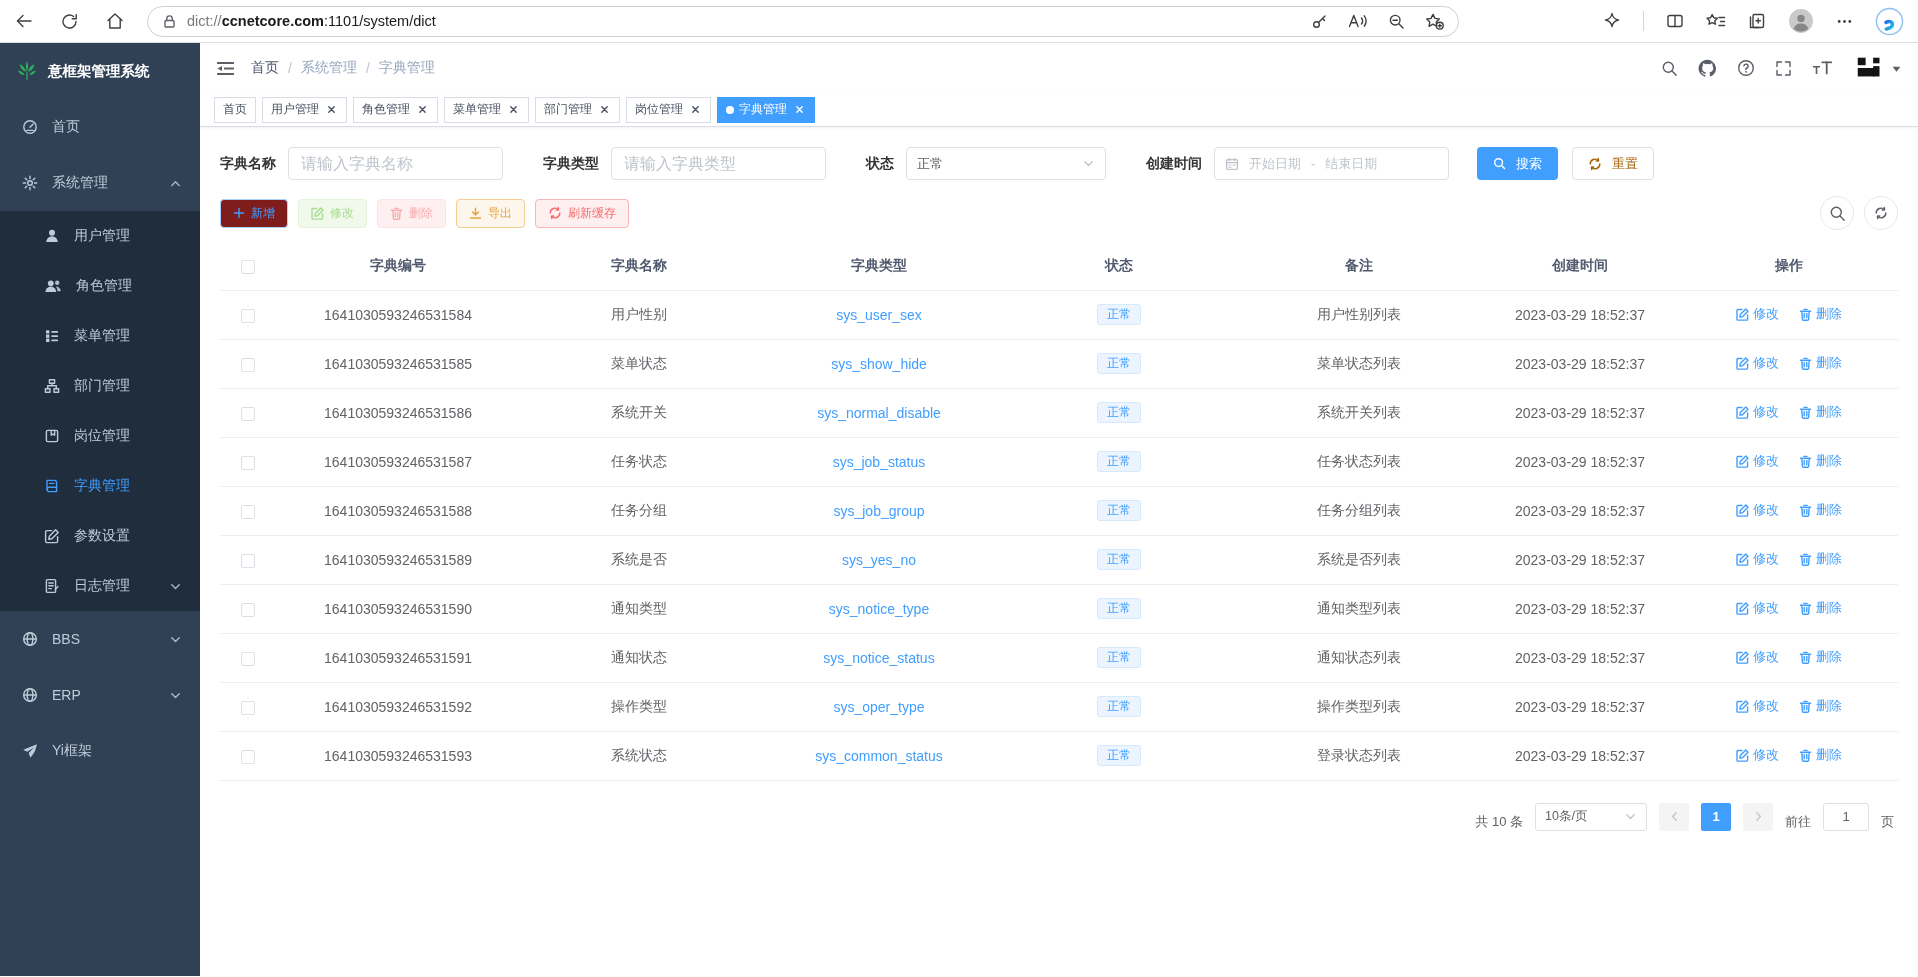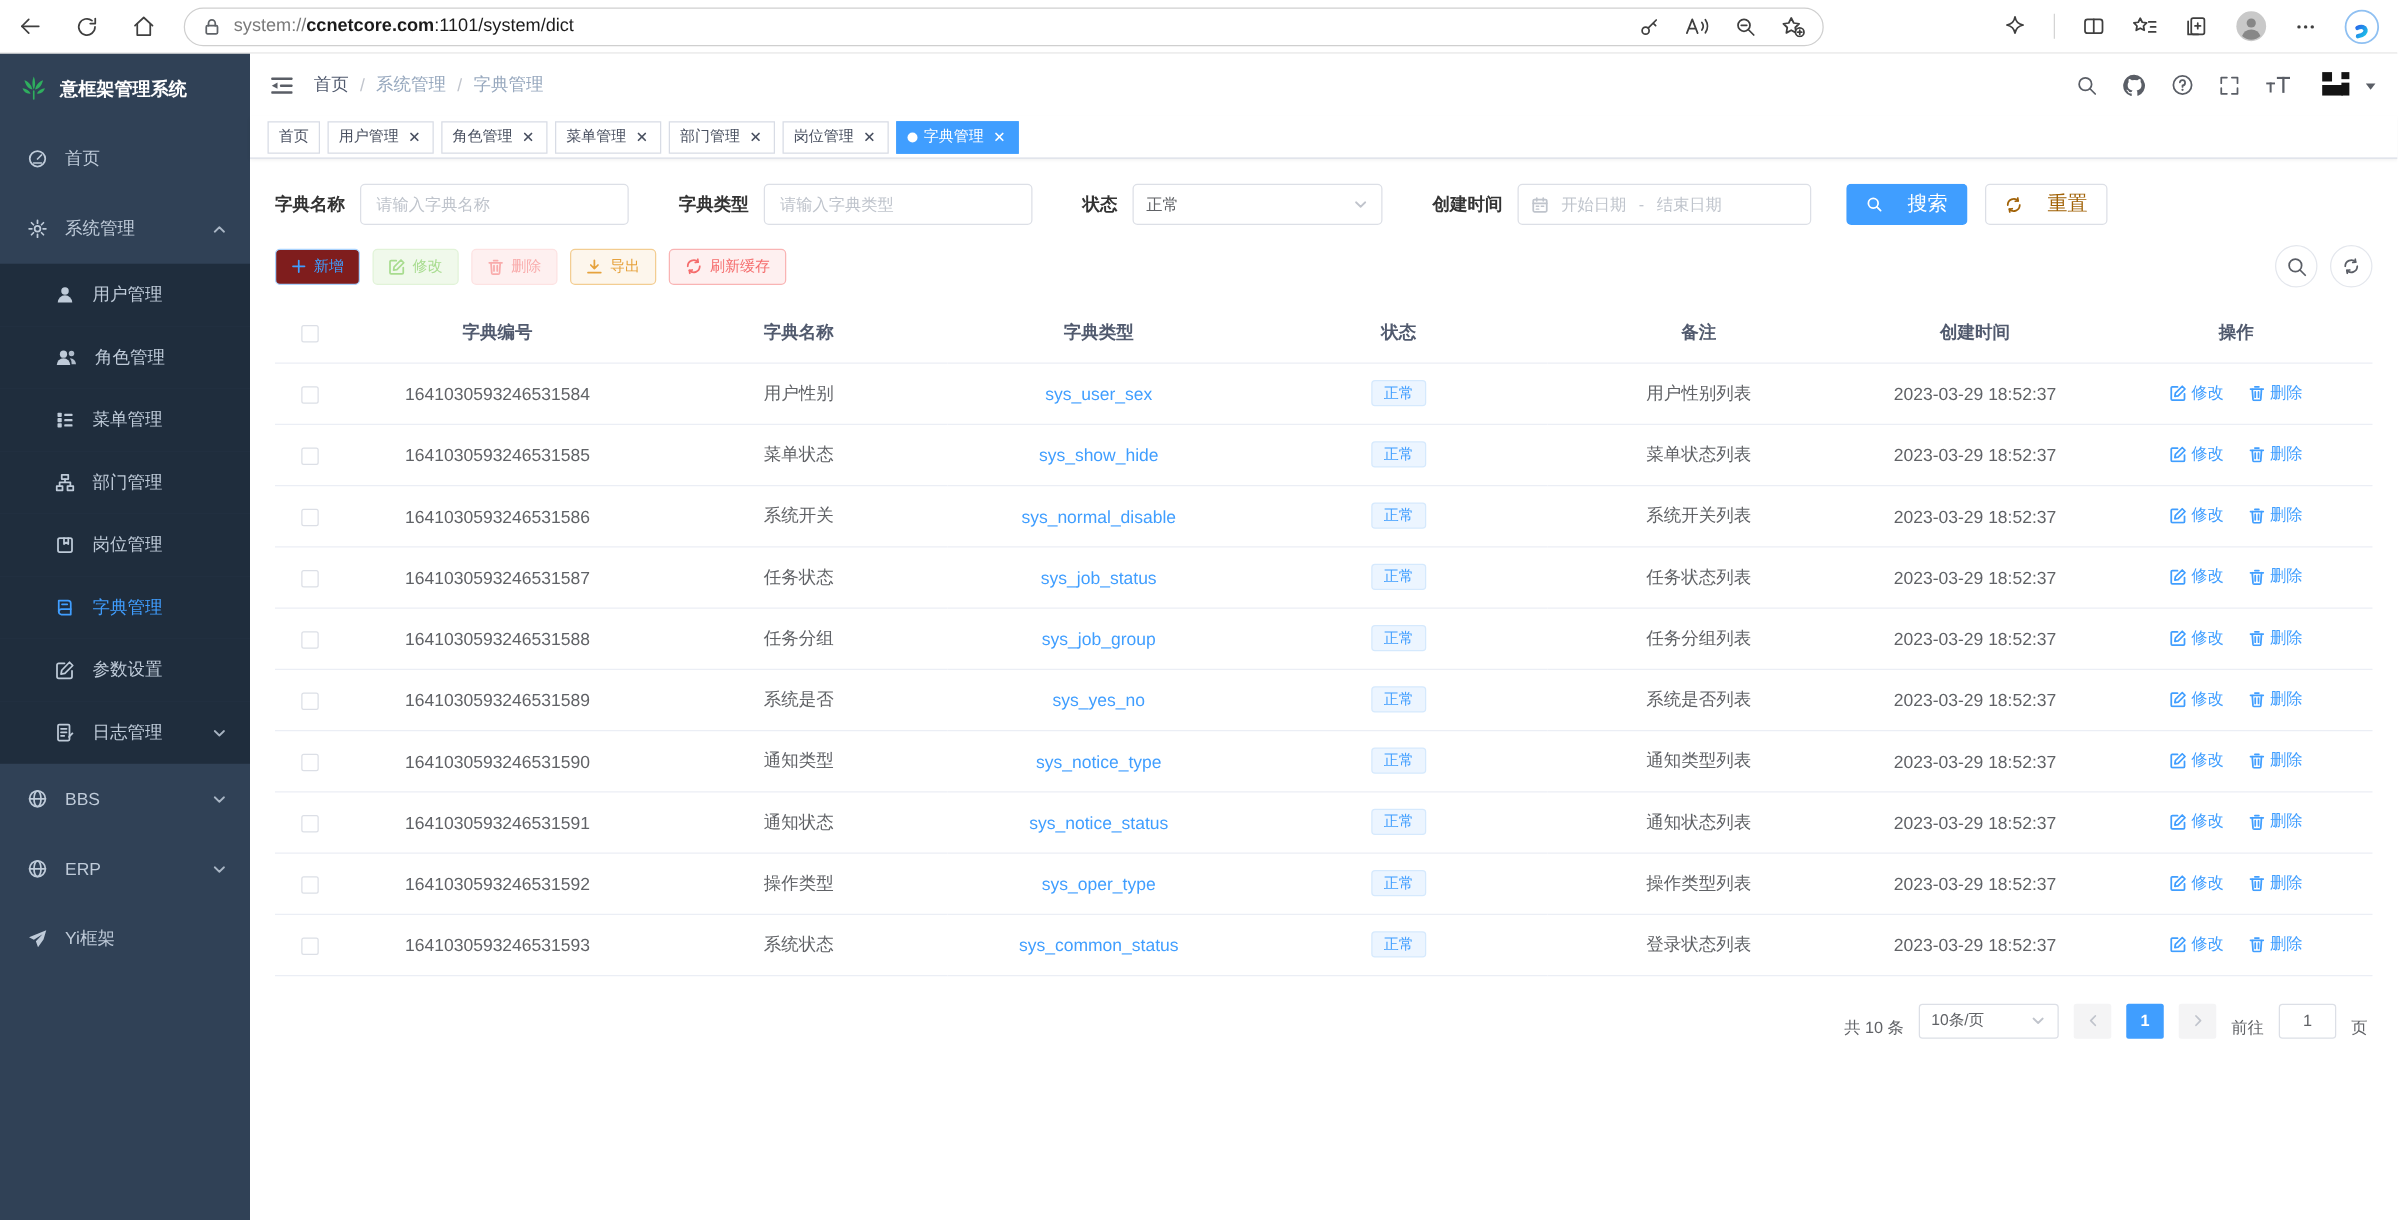--- a/index.html
+++ b/index.html
@@ -122,7 +122,7 @@
           <path d="M4.8 6.5V4.6a2.7 2.7 0 0 1 5.4 0v1.9"></path>
         </svg>
       </span>
-    <span class="url-text"><span class="url-scheme">system://</span><span class="url-domain">ccnetcore.com</span><span class="url-path">:1101/system/dict</span></span>
+    <span class="url-text"><span class="url-scheme">dict://</span><span class="url-domain">ccnetcore.com</span><span class="url-path">:1101/system/dict</span></span>
     <span class="pill-right">
       <span class="icon">
           <svg width="17" height="17" viewBox="0 0 0 0 17 17" fill="none" stroke="currentColor" stroke-width="1.4" stroke-linecap="round" stroke-linejoin="round">

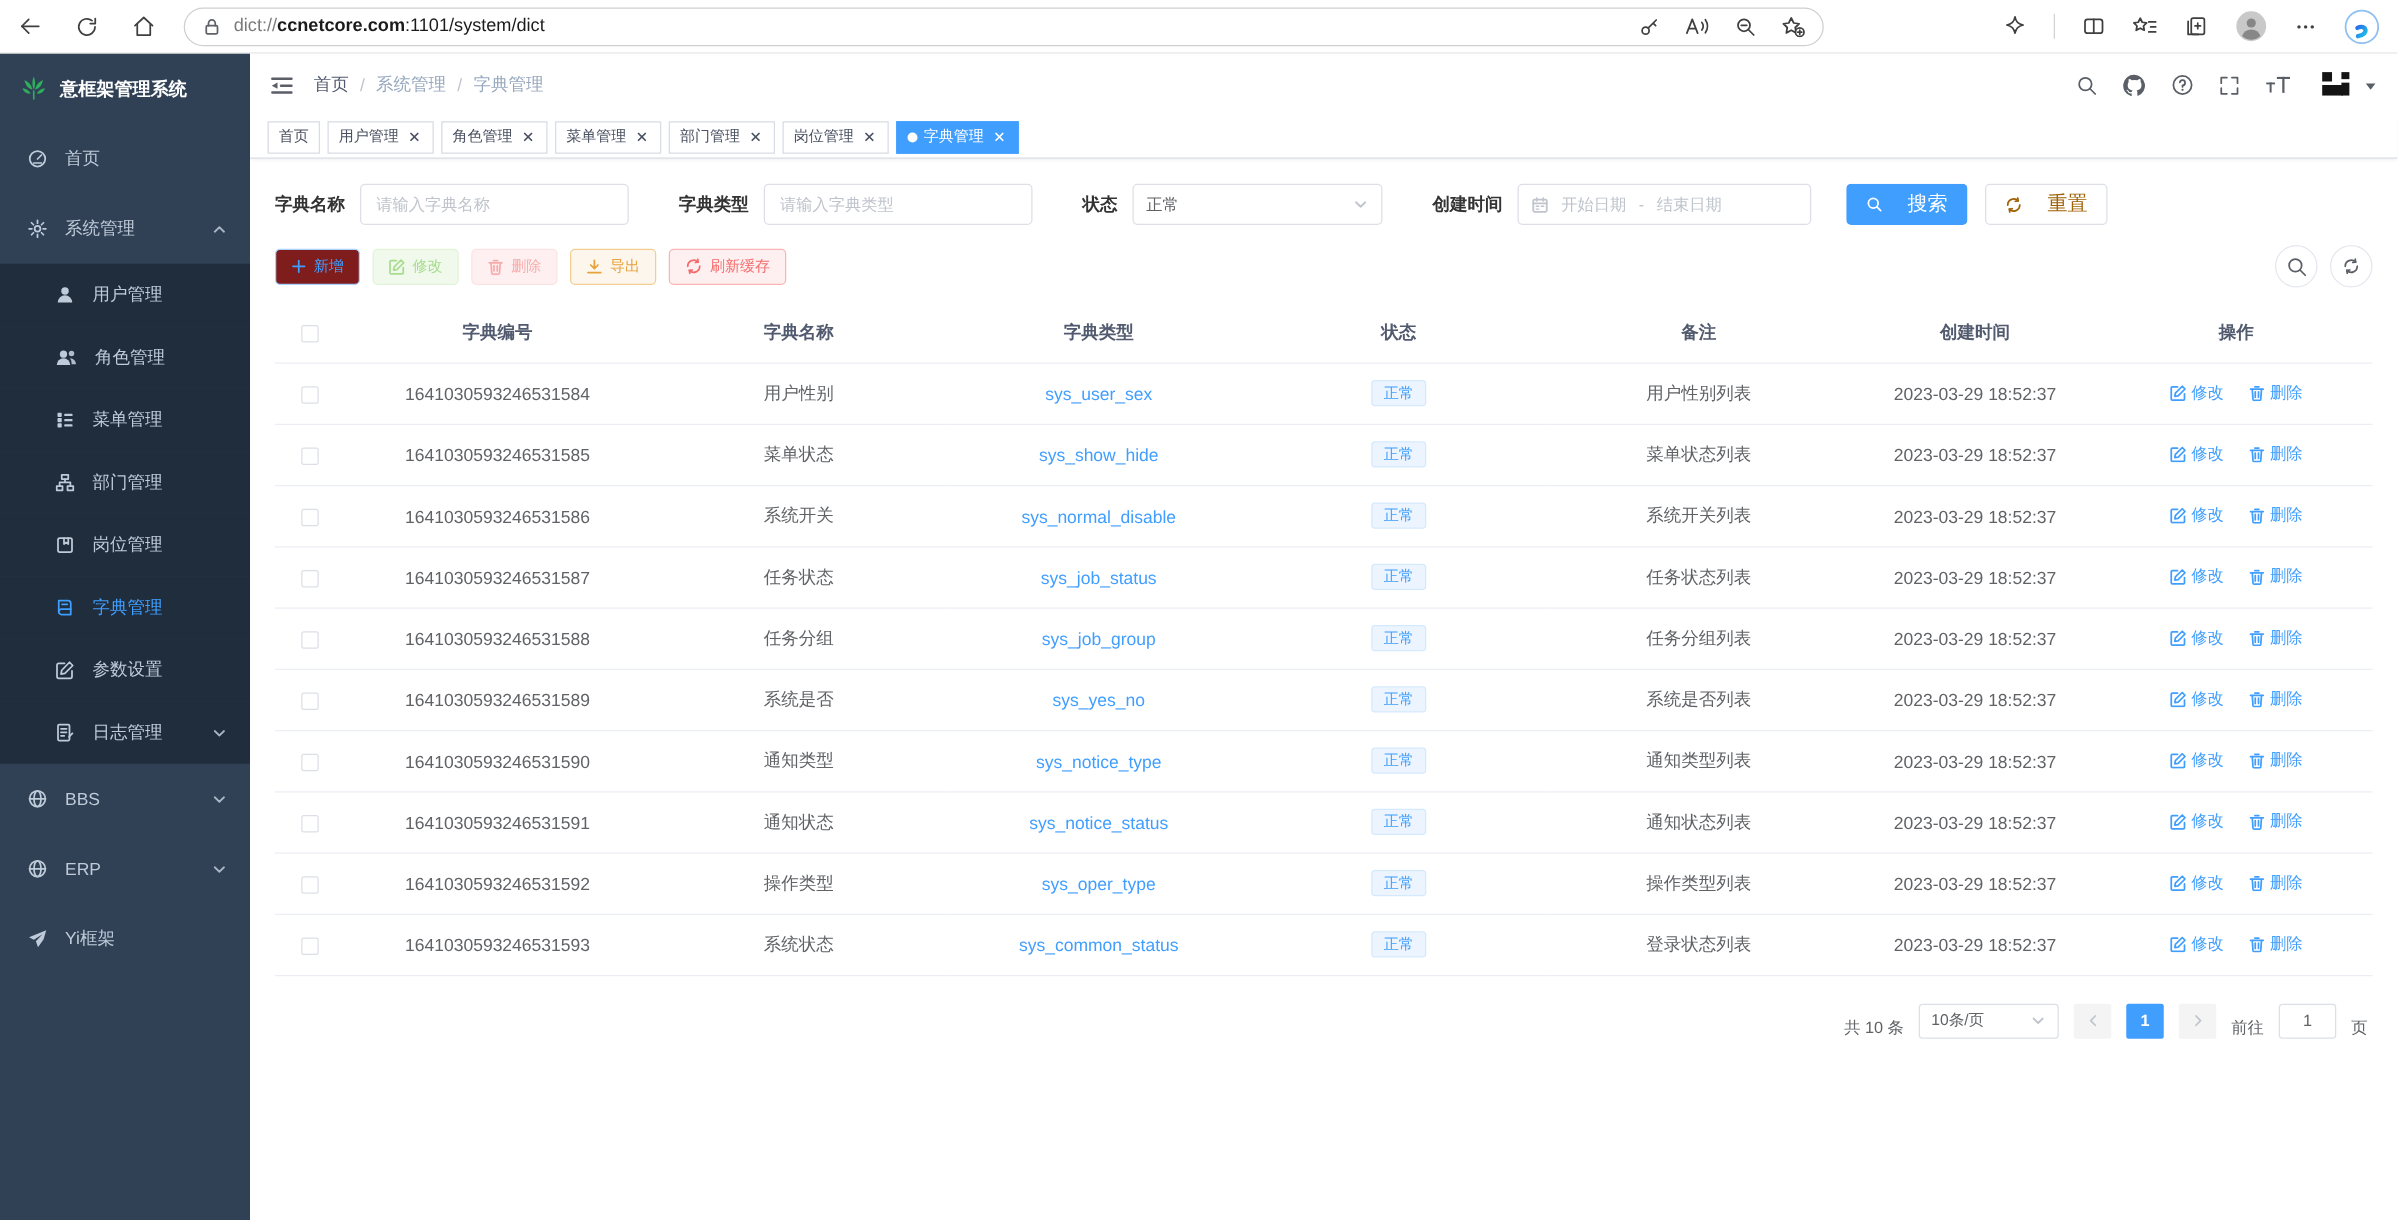--- a/index.html
+++ b/index.html
@@ -56,7 +56,7 @@
   .filters { display:flex; align-items:center; font-size:14px; margin-bottom:16px; }
   .f-group { display:flex; align-items:center; gap:12px; margin-right:40px; }
   .f-label { font-weight:700; color:#333; white-space:nowrap; }
-  .f-input { width:215px; height:33px; border:1px solid #dcdfe6; border-radius:4px; padding:0 12px; font-size:13px; color:#8b5cf6; outline:none; font-family:inherit; }
+  .f-input { width:215px; height:33px; border:1px solid #dcdfe6; border-radius:4px; padding:0 12px; font-size:16px; color:#8b5cf6; outline:none; font-family:inherit; }
   .f-input::placeholder { color:#bfc4cc; }
   .f-select { width:200px; height:33px; border:1px solid #dcdfe6; border-radius:4px; display:flex; align-items:center; justify-content:space-between; padding:0 10px; font-size:13px; color:#606266; cursor:pointer; }
   .f-select .caret { color:#c0c4cc; }

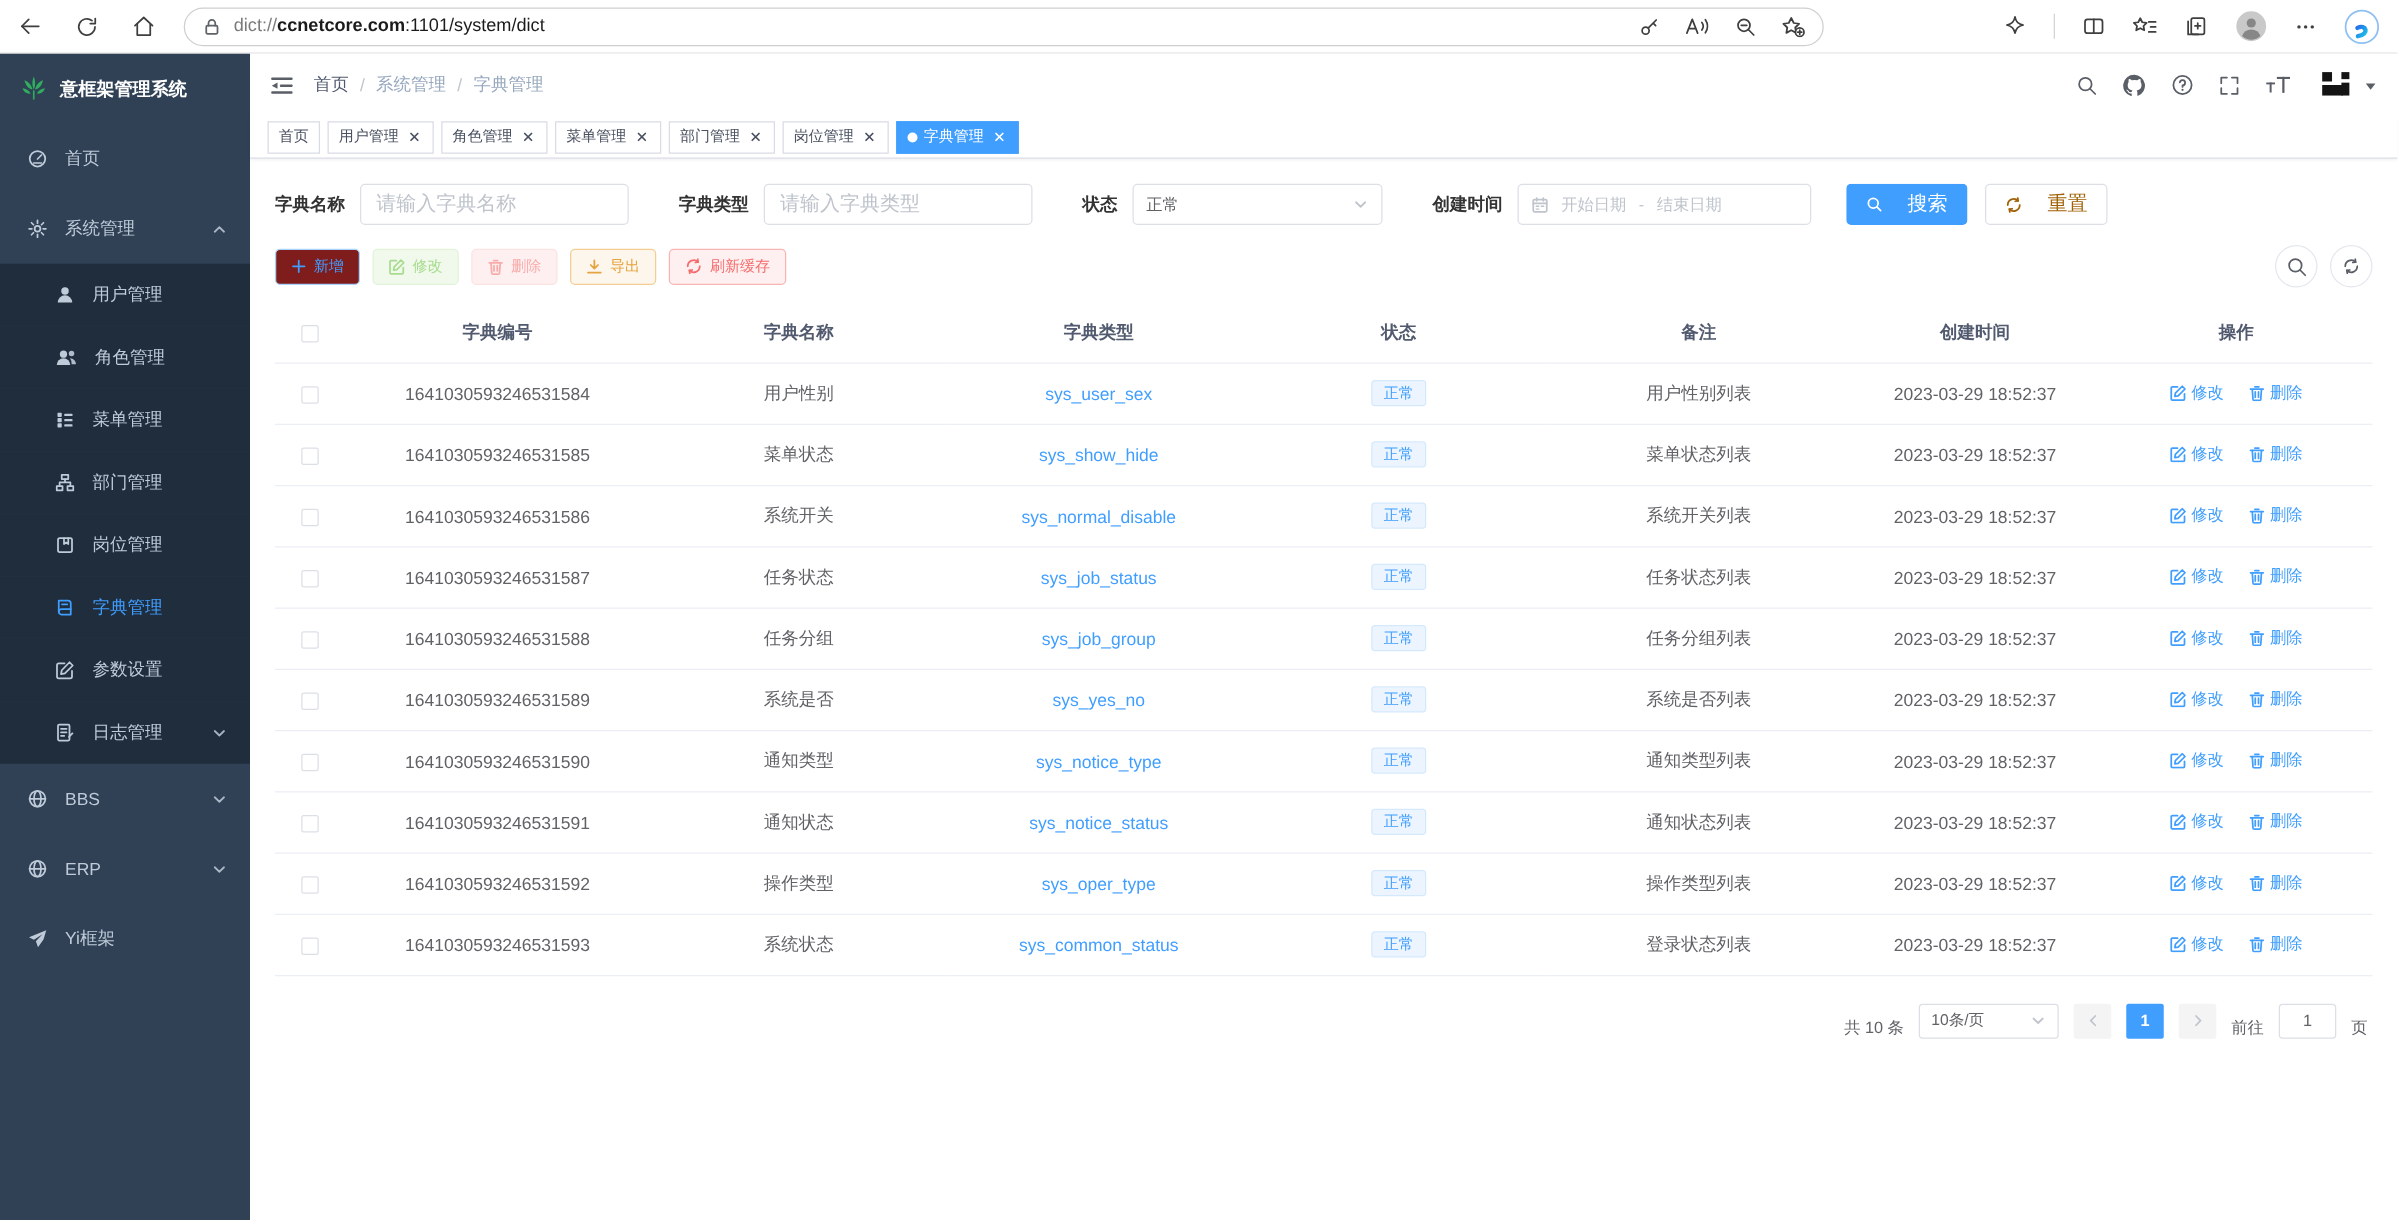--- a/index.html
+++ b/index.html
@@ -62,7 +62,7 @@
   .f-select .caret { color:#c0c4cc; }
   .f-date { width:235px; height:33px; border:1px solid #dcdfe6; border-radius:4px; display:flex; align-items:center; gap:10px; padding:0 10px; font-size:13px; color:#bfc4cc; cursor:pointer; }
   .f-date .sep { color:#bfc4cc; }
-  .btn { height:33px; display:inline-flex; align-items:center; gap:20px; padding:0 15px; border-radius:4px; font-size:16px; cursor:pointer; border:1px solid transparent; font-family:inherit; }
+  .btn { height:33px; display:inline-flex; align-items:center; gap:10px; padding:0 15px; border-radius:4px; font-size:13px; cursor:pointer; border:1px solid transparent; font-family:inherit; }
   .btn-search { background:#409eff; color:#fff; margin-right:14px; }
   .btn-reset { background:#fff; border-color:#dcdfe6; color:#a16207; }
 

